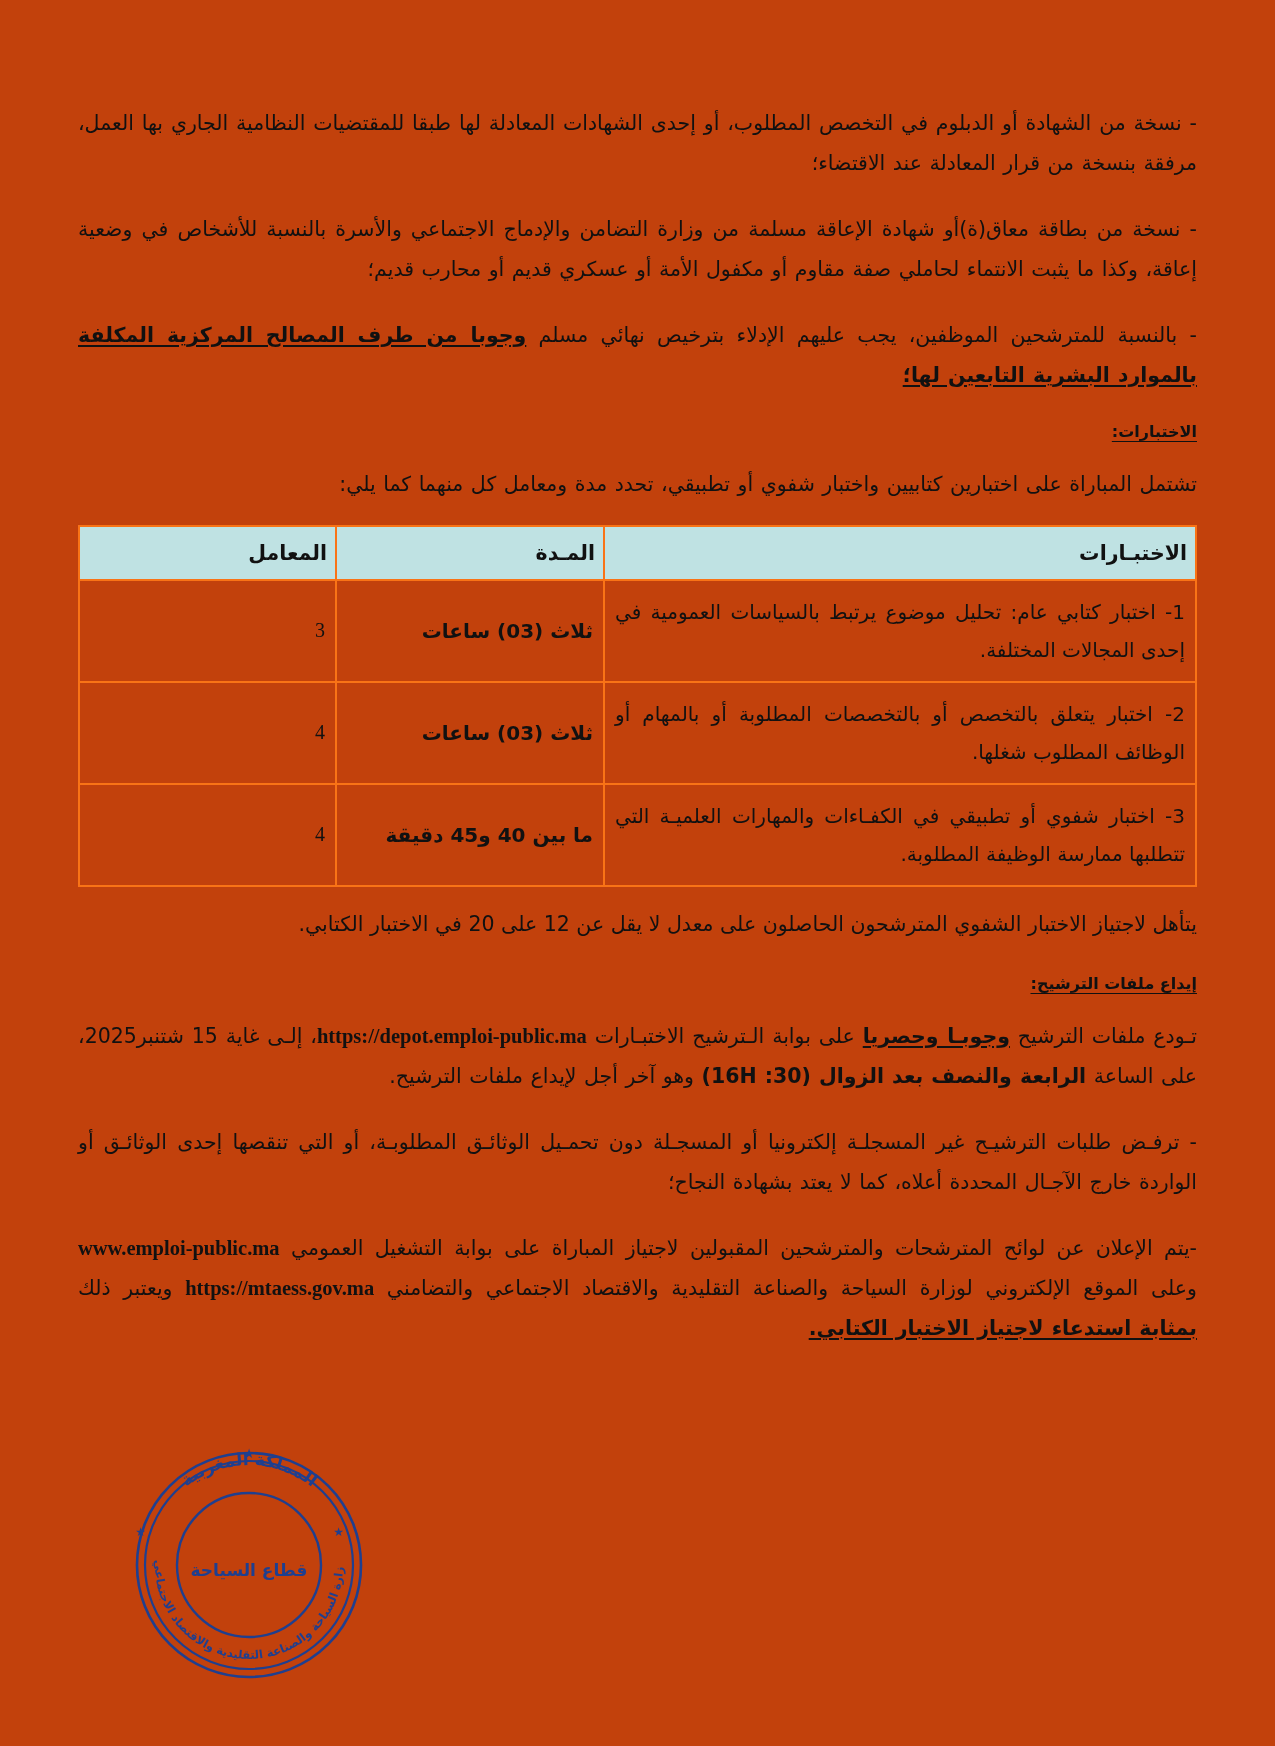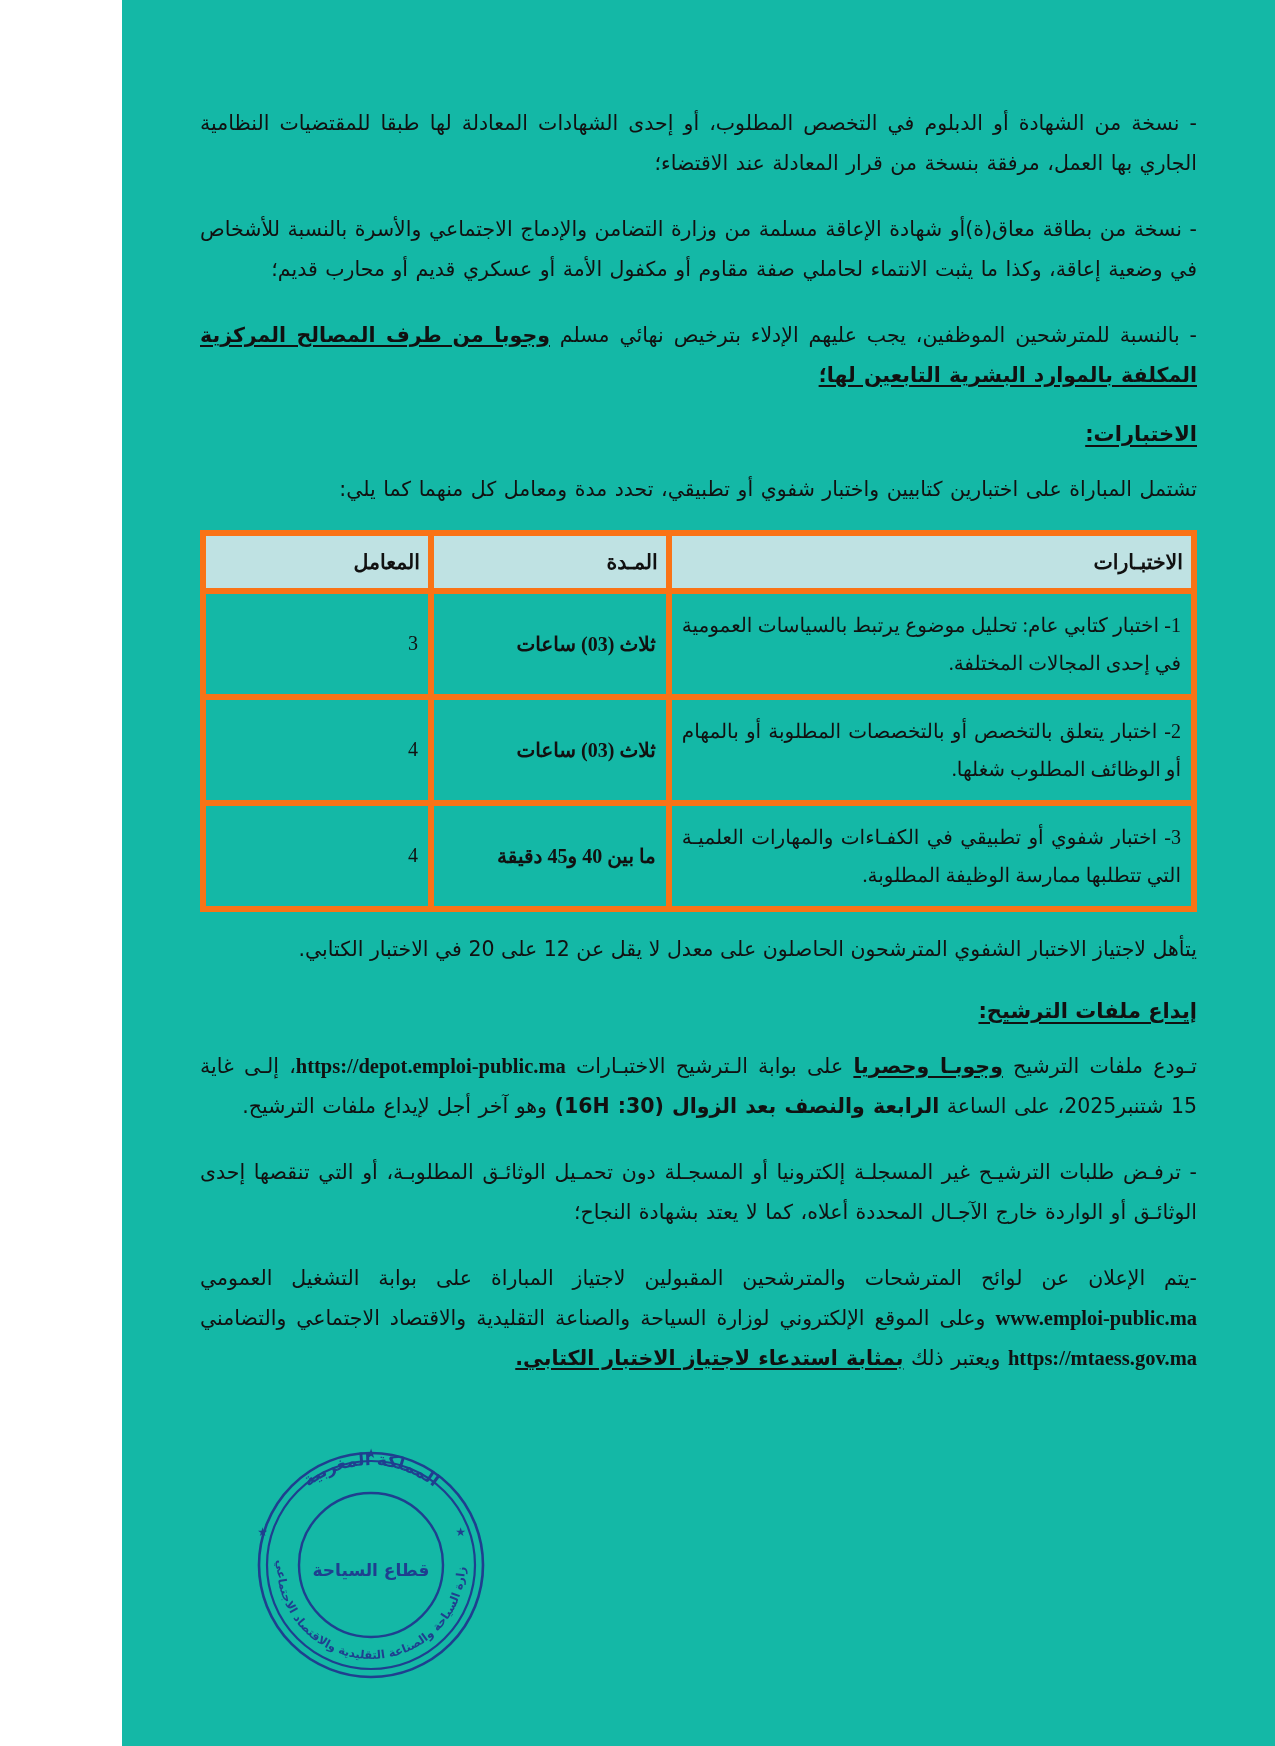--- a/index.html
+++ b/index.html
@@ -13,11 +13,11 @@
   }
   .page{
     position:relative;
-    width:1153px;
+    width:1275px;
     height:1746px;
     box-sizing:border-box;
     padding:104px 78px 32px 78px;
-    background:#14b8a6;
+    background:#c2410c;
   }
   .doc-body{
     direction:rtl;

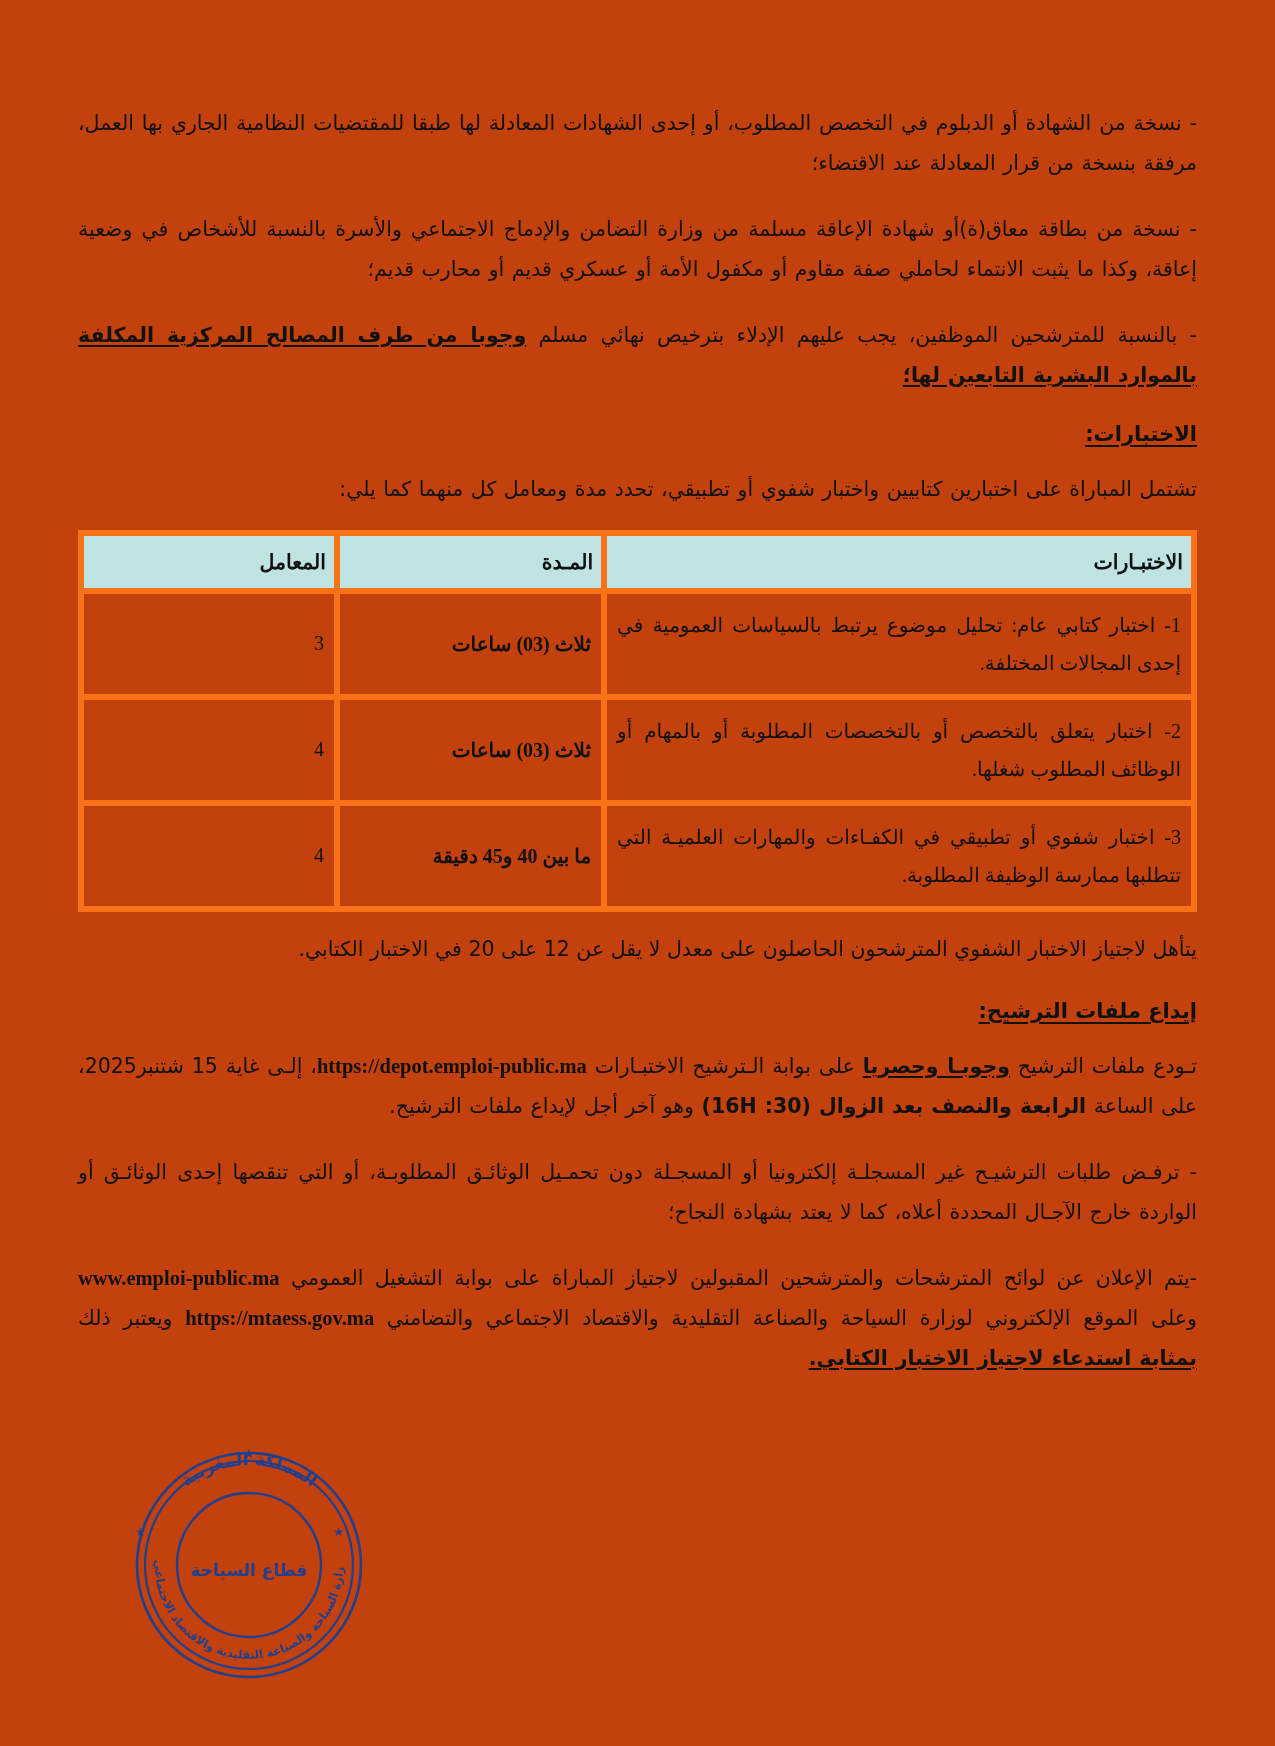--- a/index.html
+++ b/index.html
@@ -38,7 +38,7 @@
   .b{font-weight:bold;}
   .heading{
     margin:4px 0 24px 0;
-    font-size:21px;
+    font-size:16px;
     font-weight:bold;
     text-decoration:underline;
     text-underline-offset:4px;

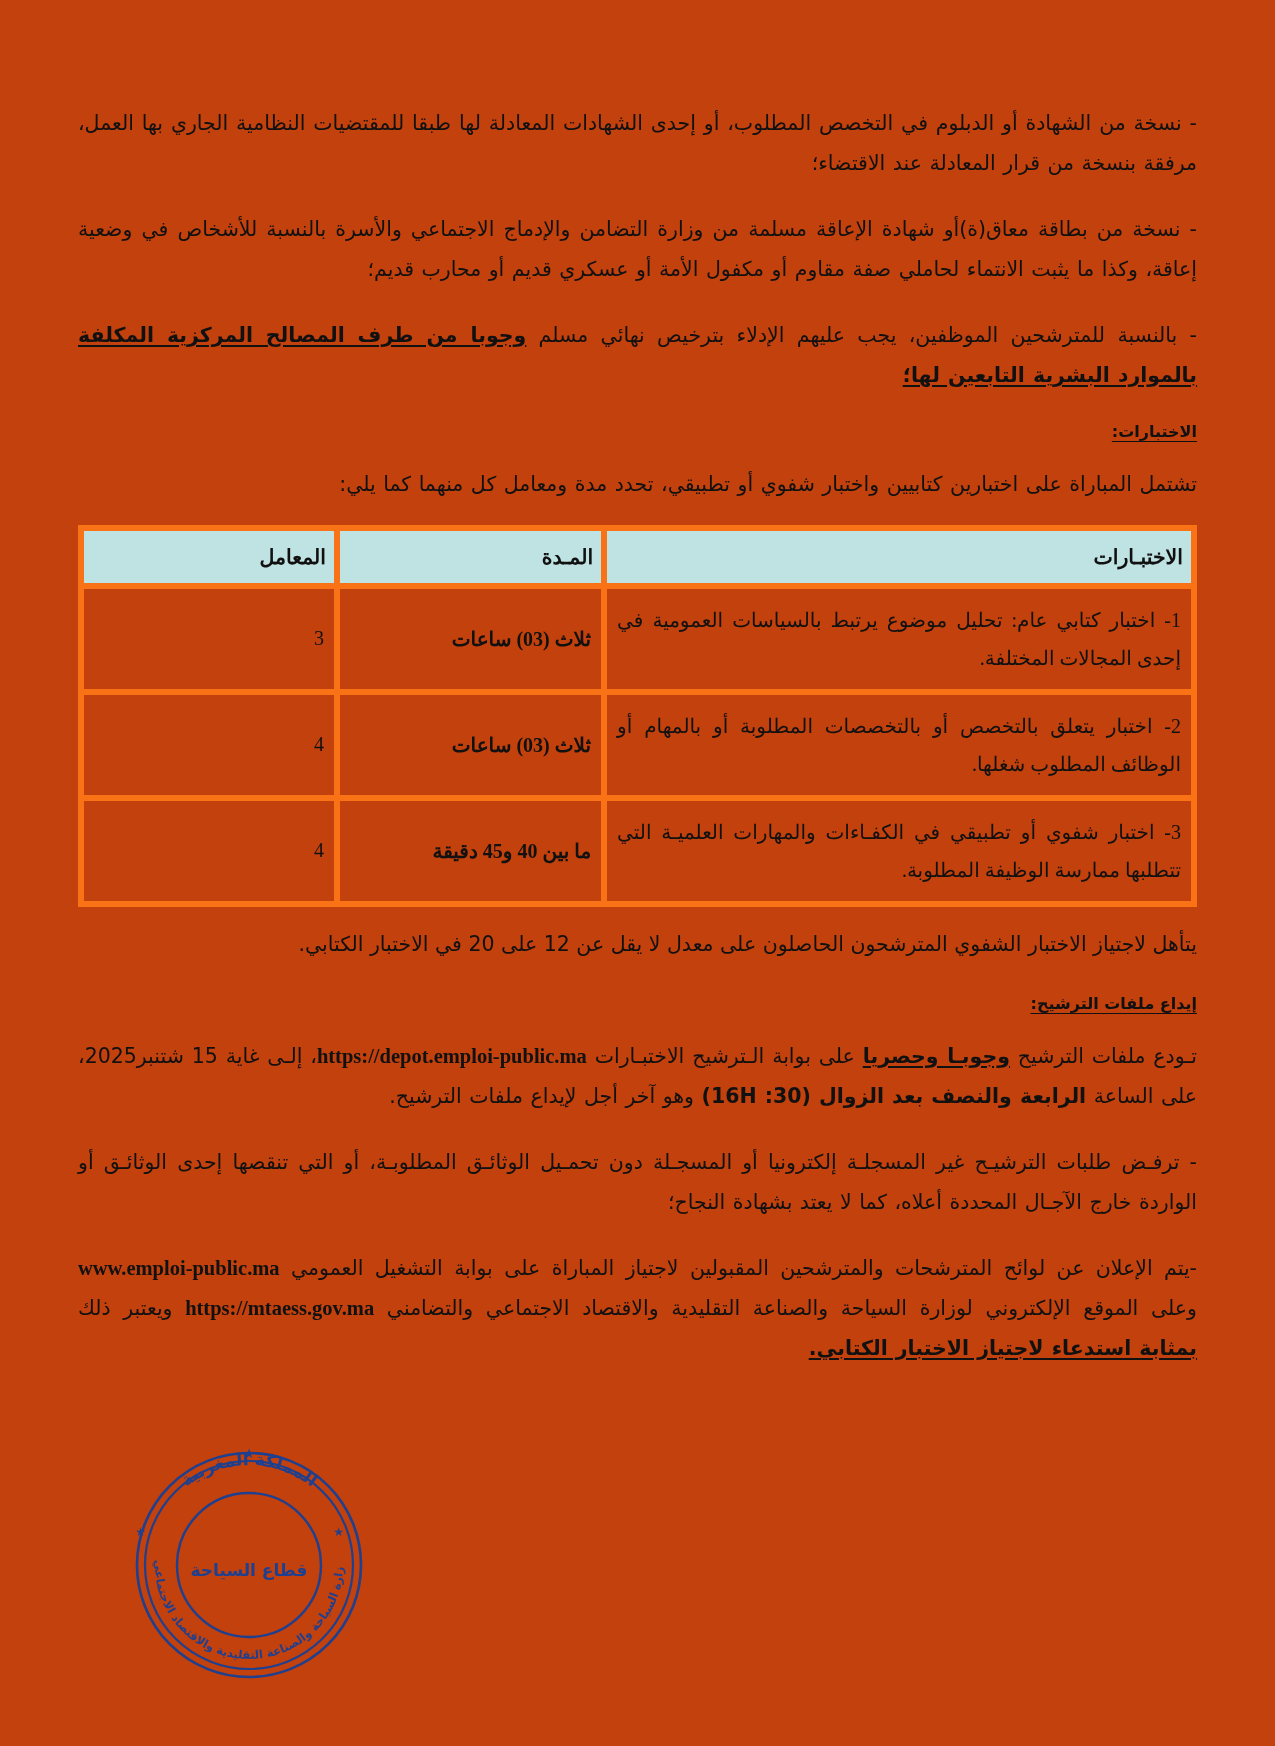--- a/index.html
+++ b/index.html
@@ -61,11 +61,10 @@
     table-layout:fixed;
   }
   table.exams th, table.exams td{
-    border:6px solid #f97316;
+    border:2px solid #f97316;
     padding:12px 10px;
     font-size:20px;
     vertical-align:middle;
-    font-family:Liberation Serif, serif;
   }
   table.exams thead th{
     background:#bfe2e3;

